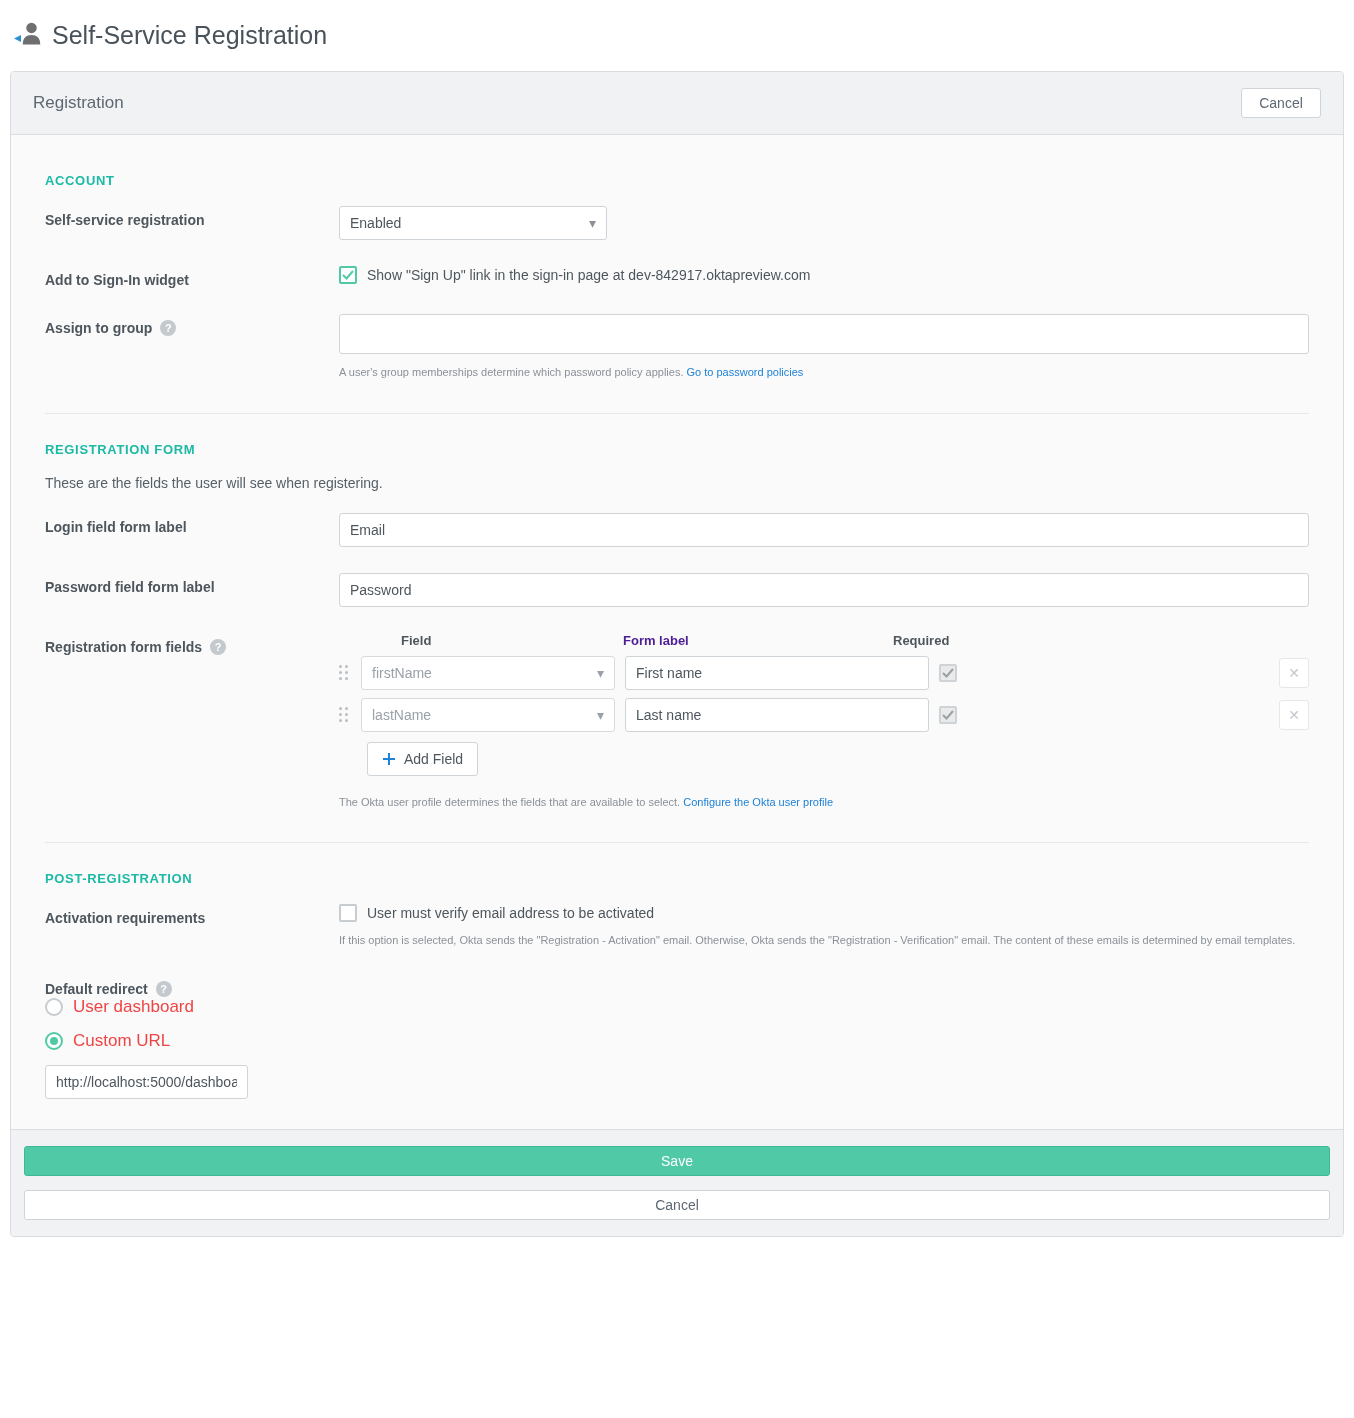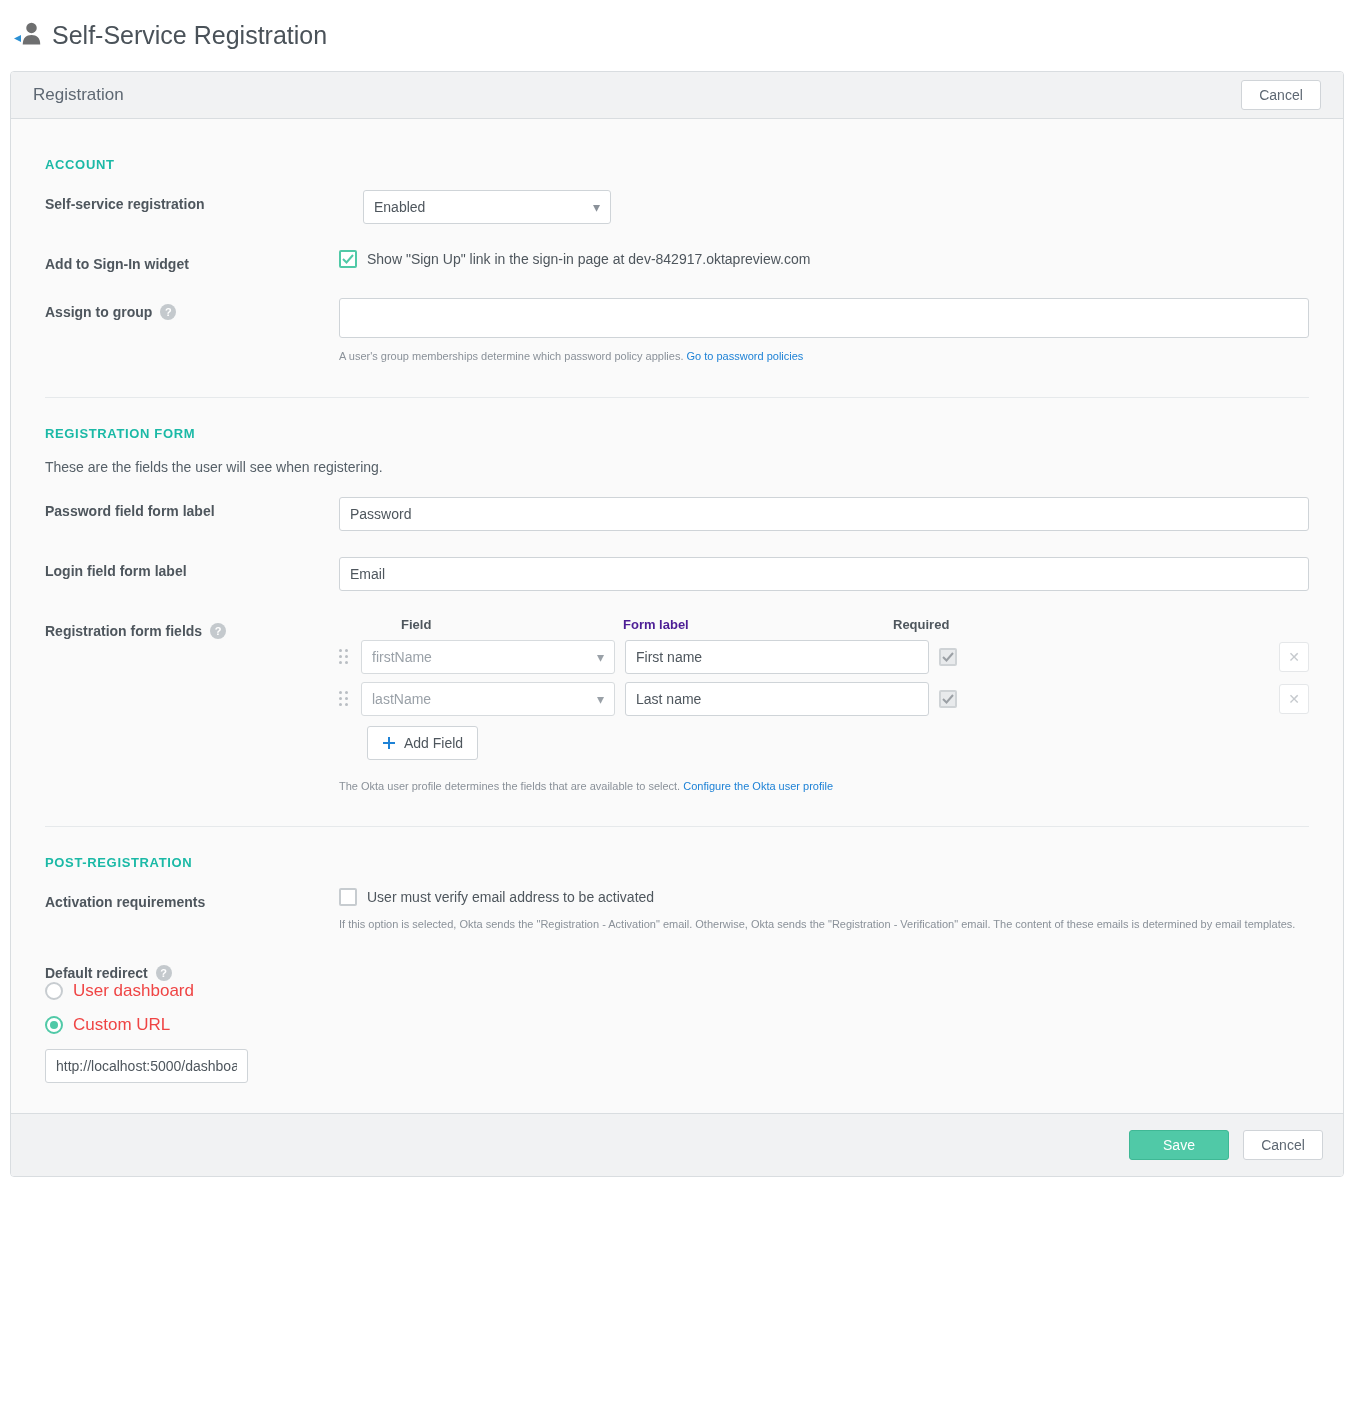--- a/index.html
+++ b/index.html
@@ -22,7 +22,7 @@
   .panel-header {
     background: #f1f2f3;
     border-bottom: 1px solid #d9dde0;
-    padding: 8px 22px;
+    padding: 16px 22px;
     display: flex;
     justify-content: space-between;
     align-items: center;

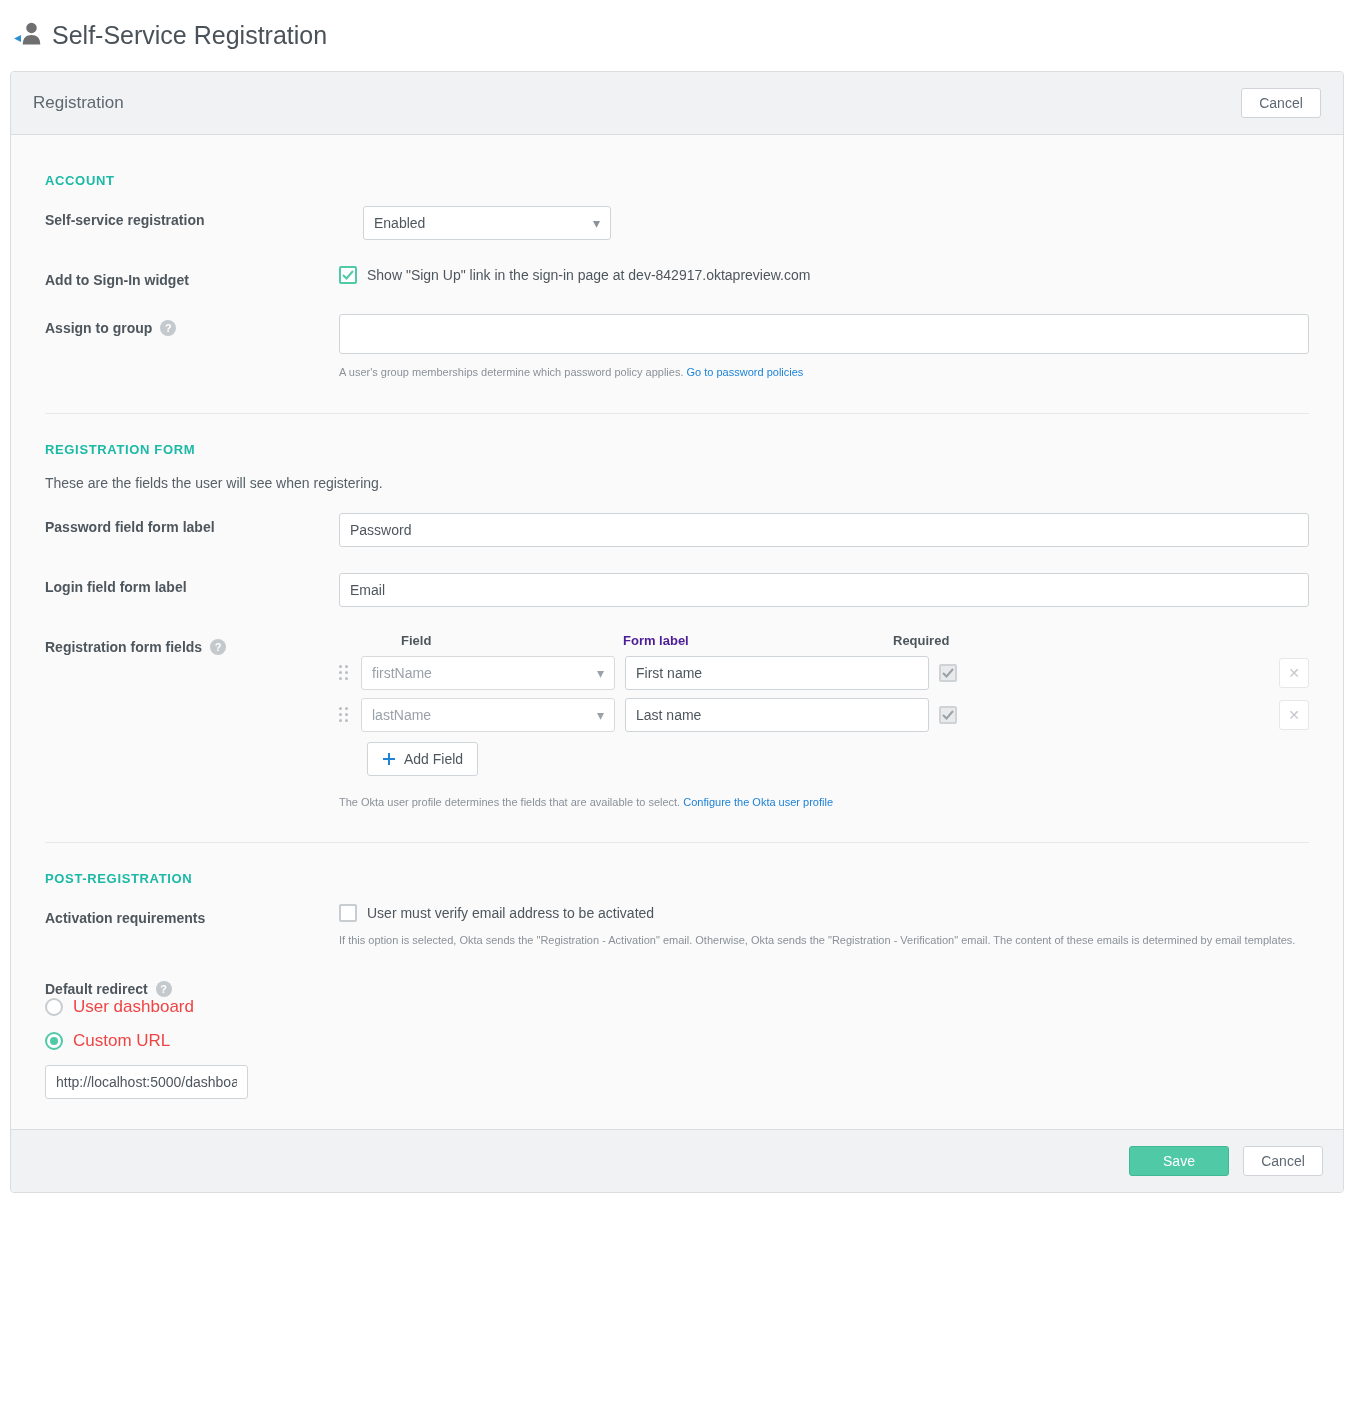--- a/index.html
+++ b/index.html
@@ -80,7 +80,7 @@
     padding: 0 10px; font-size:14px; color:#4e565d; background:#fff;
     display:flex; align-items:center; justify-content:space-between;
   }
-  .select { width: 248px; cursor:pointer;margin-left:24px; }
+  .select { width: 268px; cursor:pointer; }
   .select .caret { color:#8a9199; }
 
   .group-input { height:40px; }

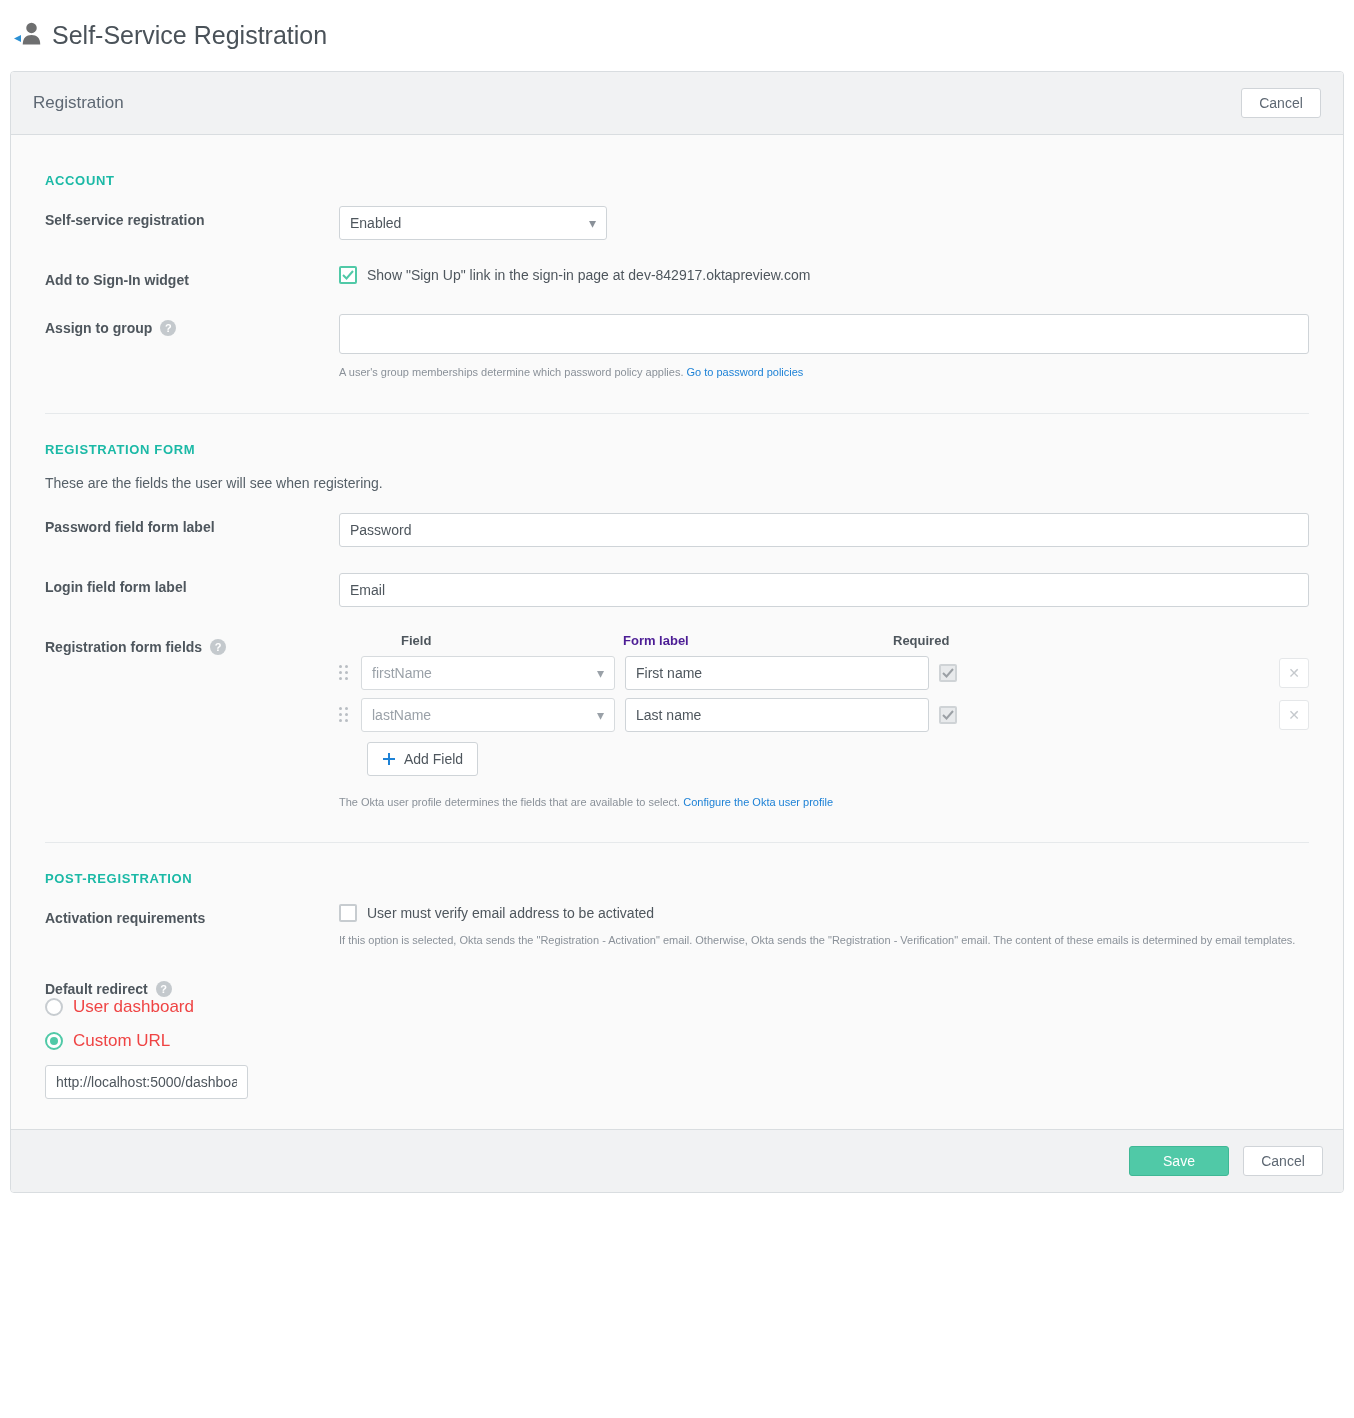--- a/index.html
+++ b/index.html
@@ -212,16 +212,16 @@
     <div class="section-sub">These are the fields the user will see when registering.</div>
 
     <div class="form-row">
+      <div class="form-label">Login field form label</div>
+      <div class="form-control-area">
+        <input class="text-input" value="Email" style="">
+      </div>
+    </div>
+
+    <div class="form-row">
       <div class="form-label">Password field form label</div>
       <div class="form-control-area">
         <input class="text-input" value="Password" style="">
-      </div>
-    </div>
-
-    <div class="form-row">
-      <div class="form-label">Login field form label</div>
-      <div class="form-control-area">
-        <input class="text-input" value="Email" style="">
       </div>
     </div>
 

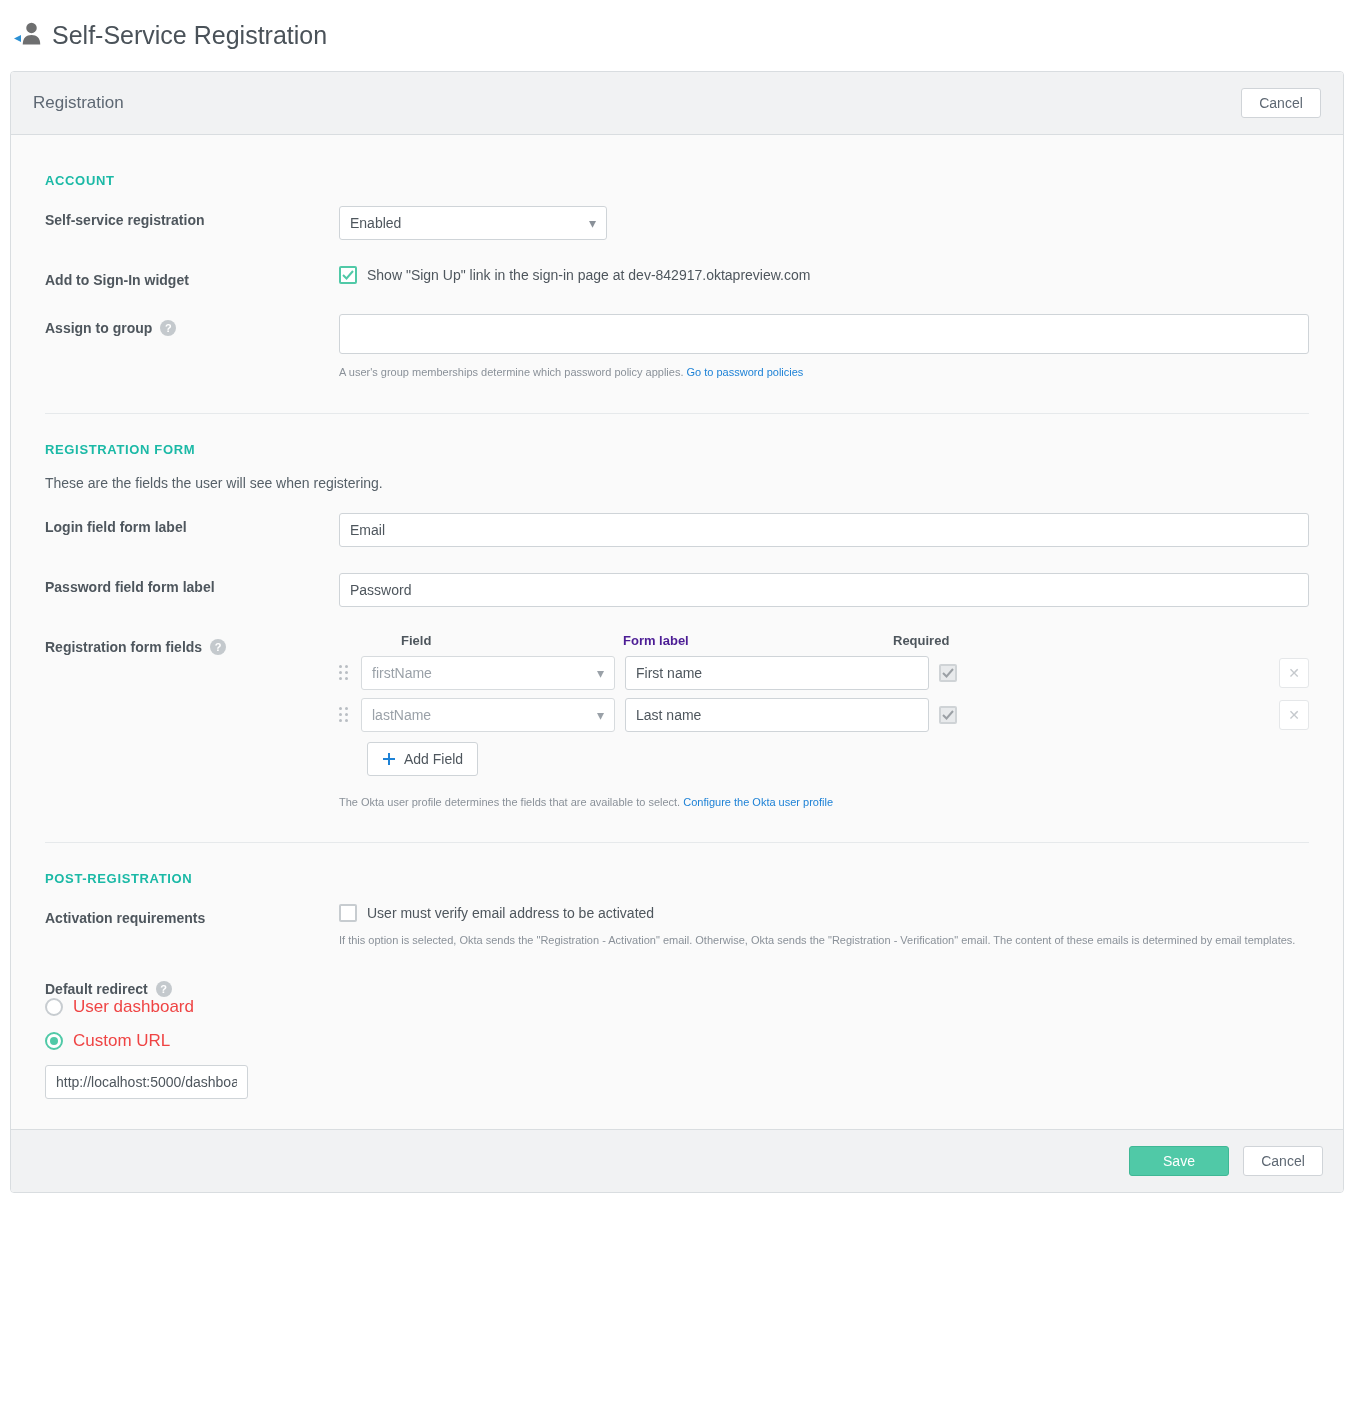--- a/index.html
+++ b/index.html
@@ -55,10 +55,11 @@
   .panel-footer {
     background:#f1f2f3;
     border-top:1px solid #d9dde0;
-    padding: 16px 20px;
+    padding: 16px 13px;
     display:flex;
     justify-content:flex-end;
     gap: 14px;
+    flex-direction: column;
   }
 
   .section-title { color:#1bb9a6; font-size:13px; letter-spacing:.05em; font-weight:600; margin-bottom:18px; }

